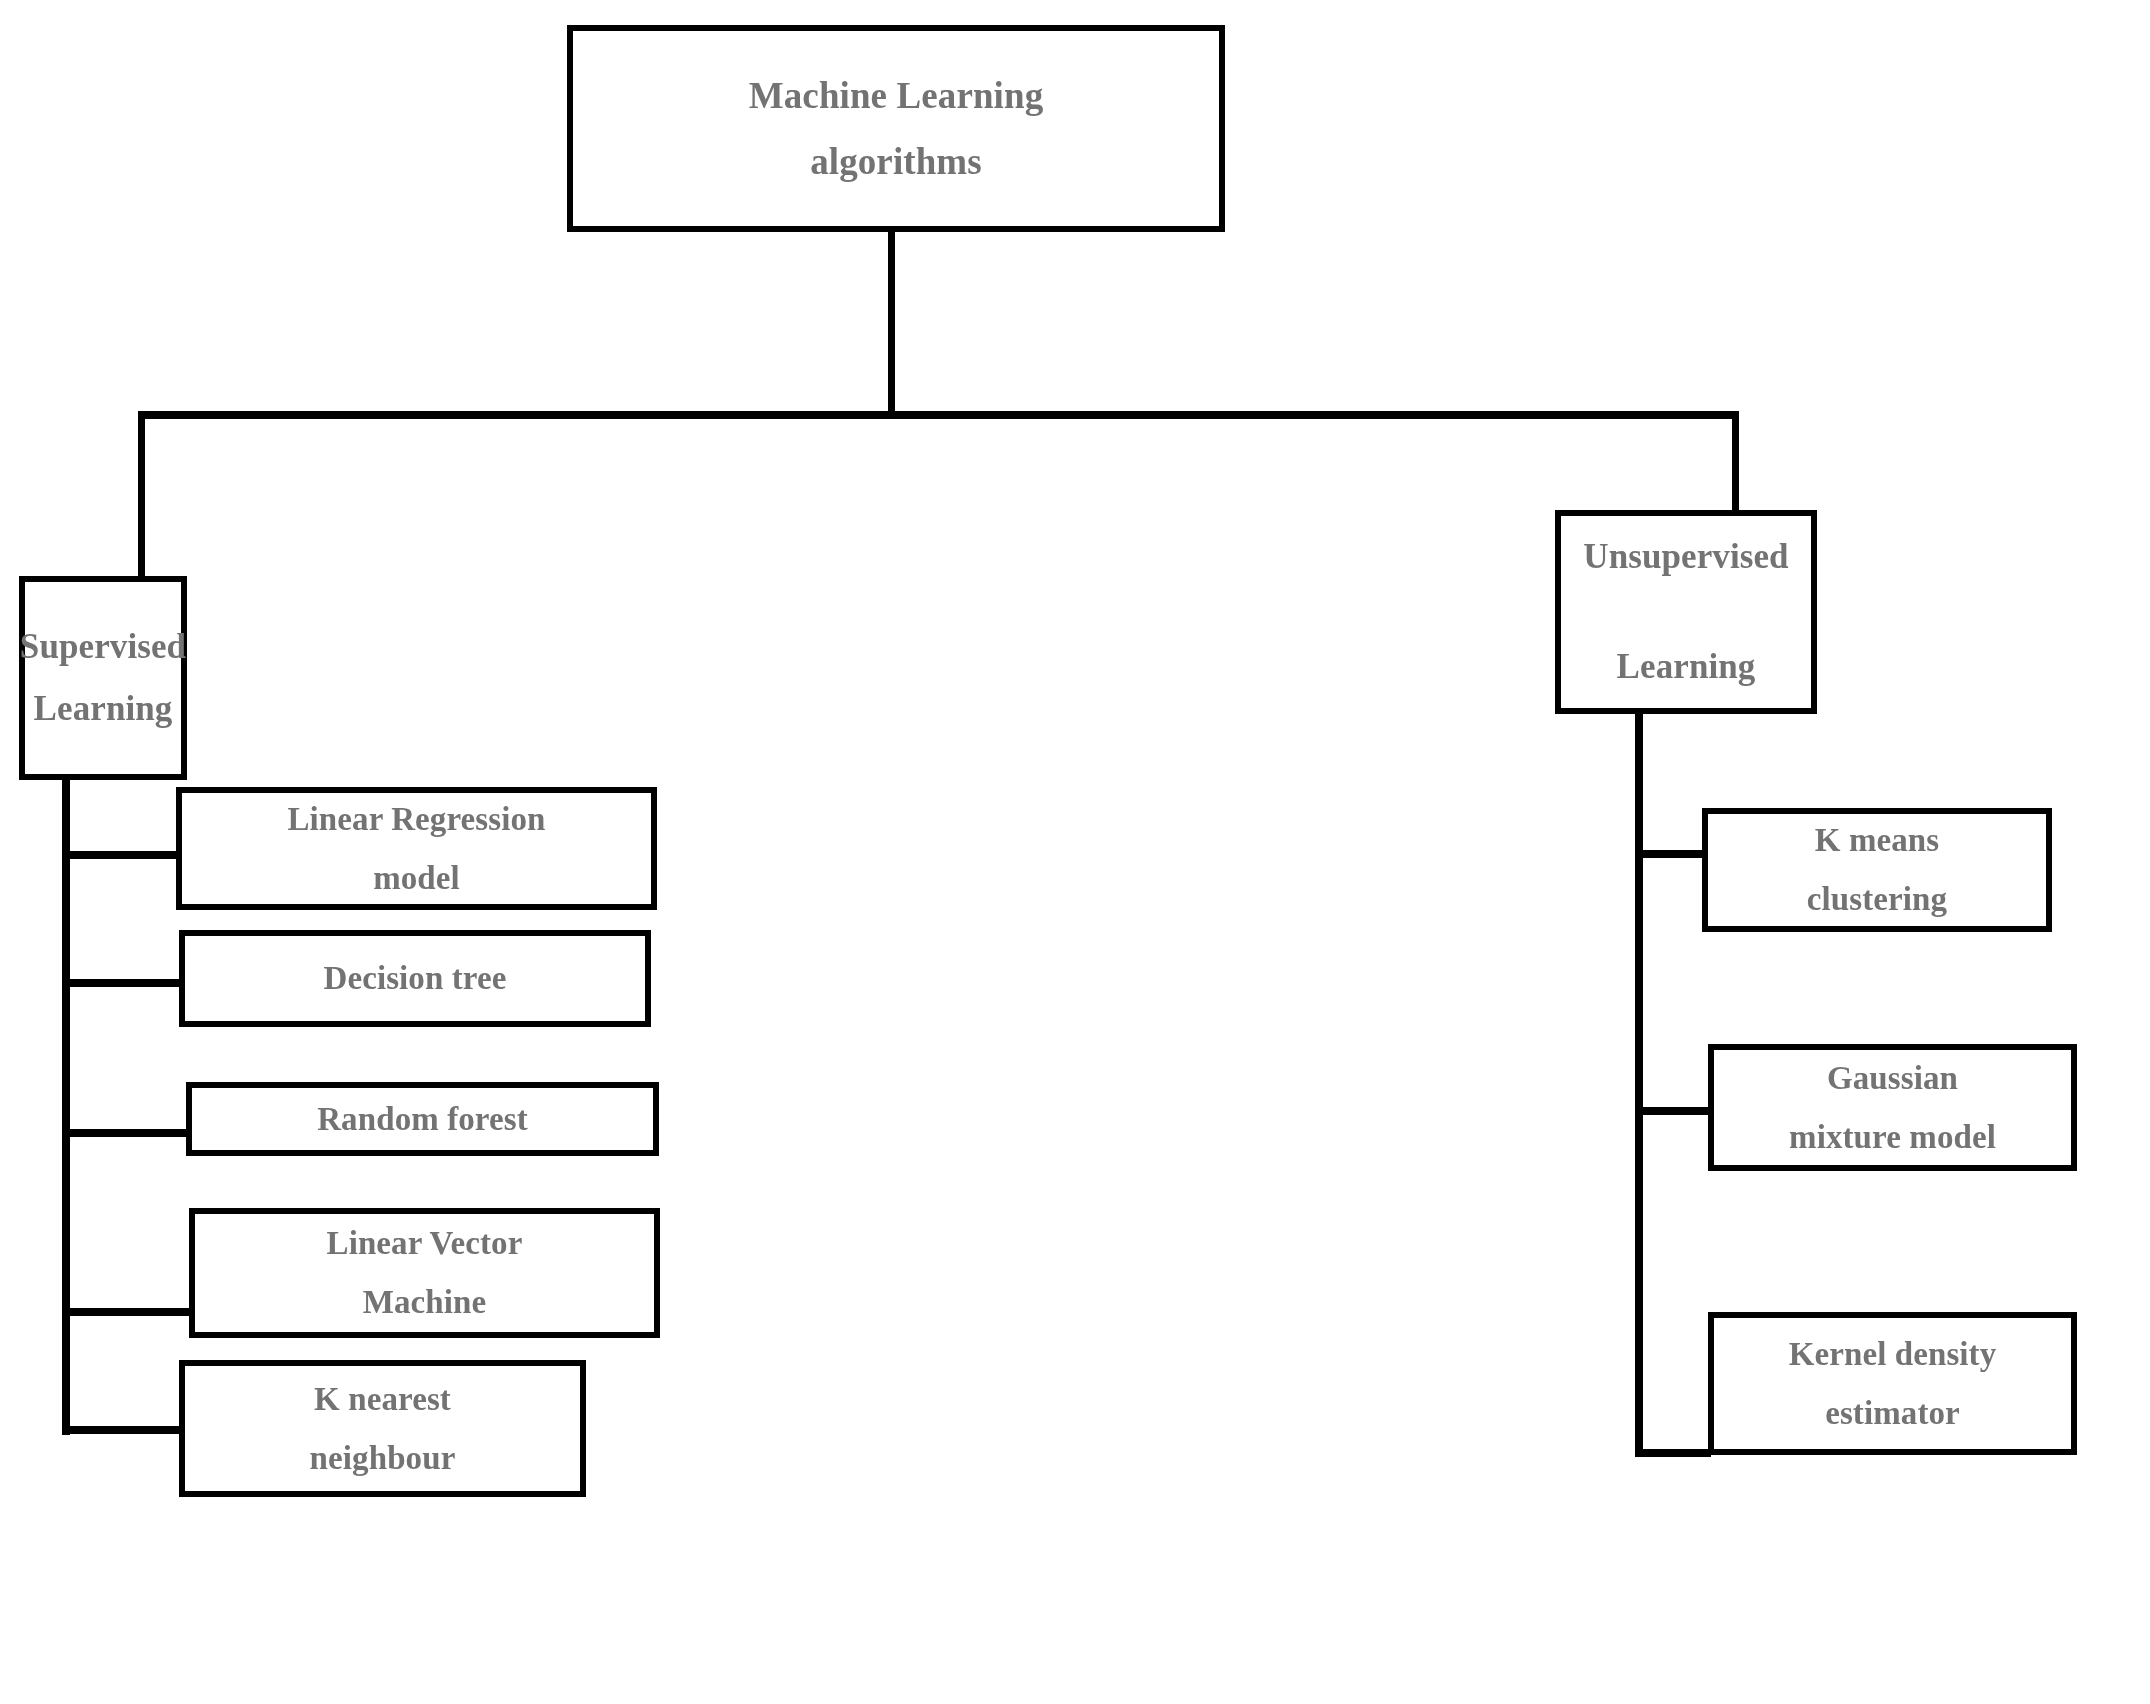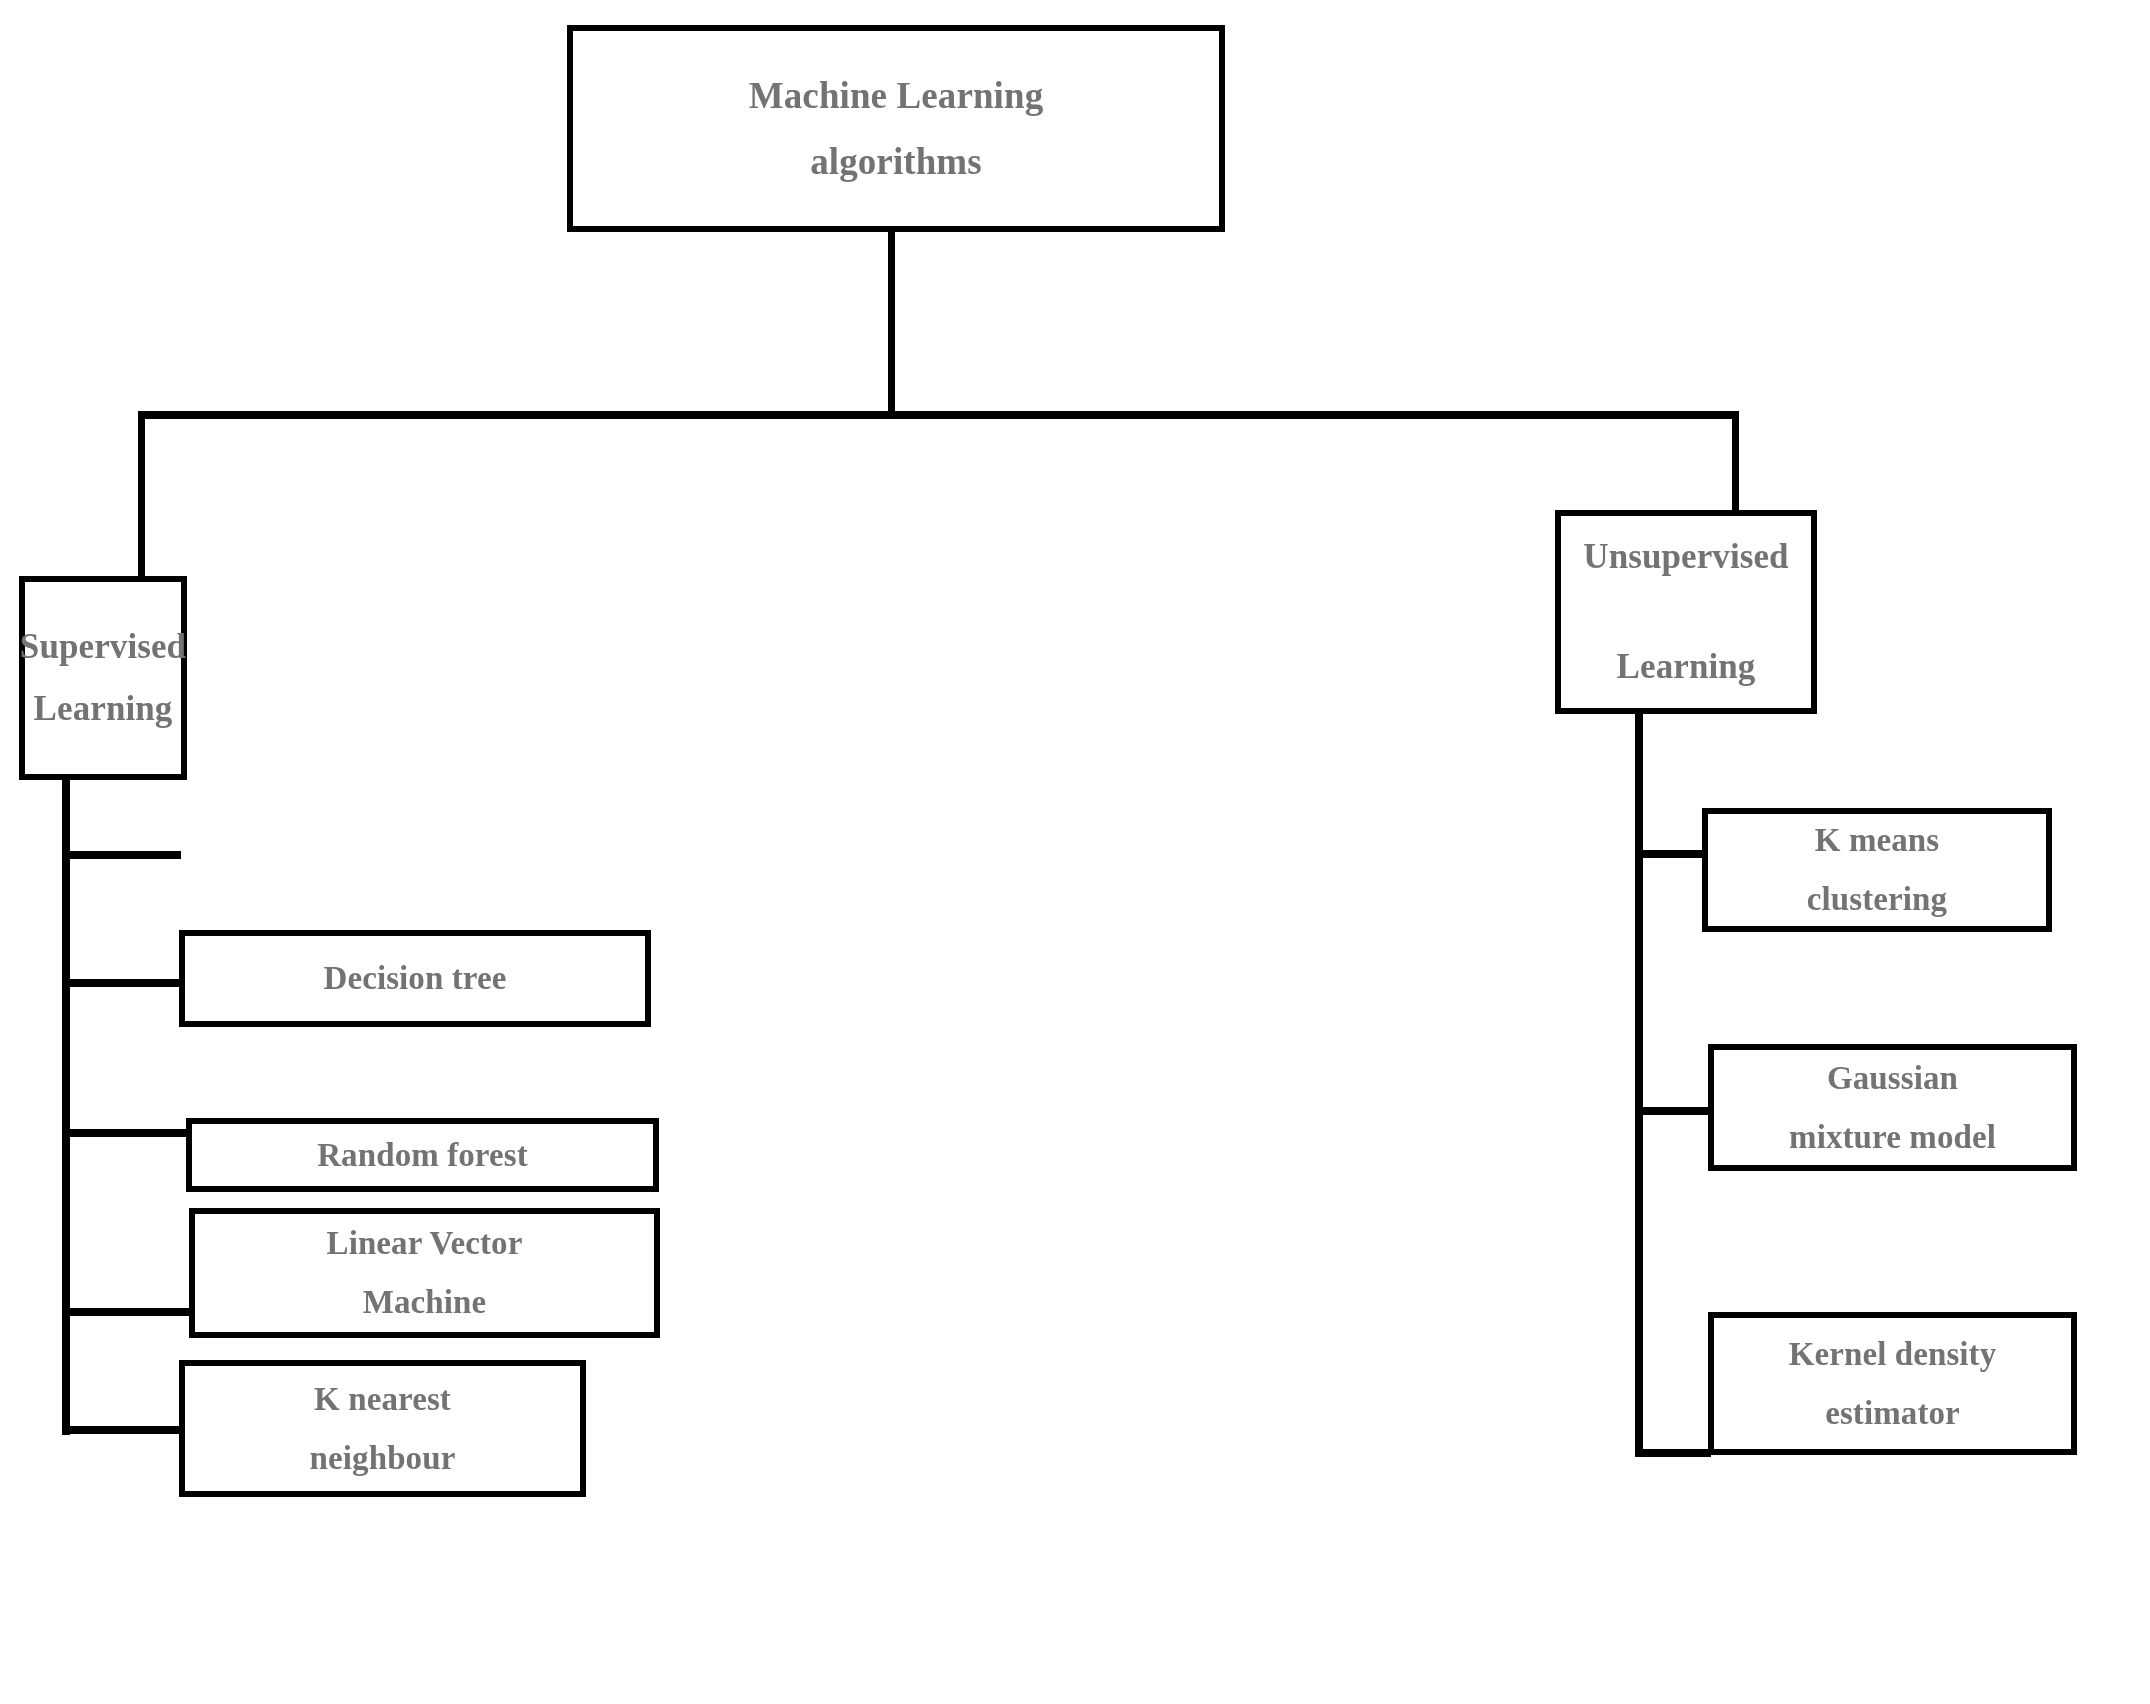--- a/index.html
+++ b/index.html
@@ -83,6 +83,10 @@
     <span class="line">Learning</span>
   </div>
 
+  <div class="node leaf" style="left:176px; top:787px; width:481px; height:123px;">
+    <span class="line">Linear Regression</span>
+    <span class="line">model</span>
+  </div>
 
   <div class="node leaf" style="left:179px; top:930px; width:472px; height:97px;">
     <span class="line">Decision tree</span>

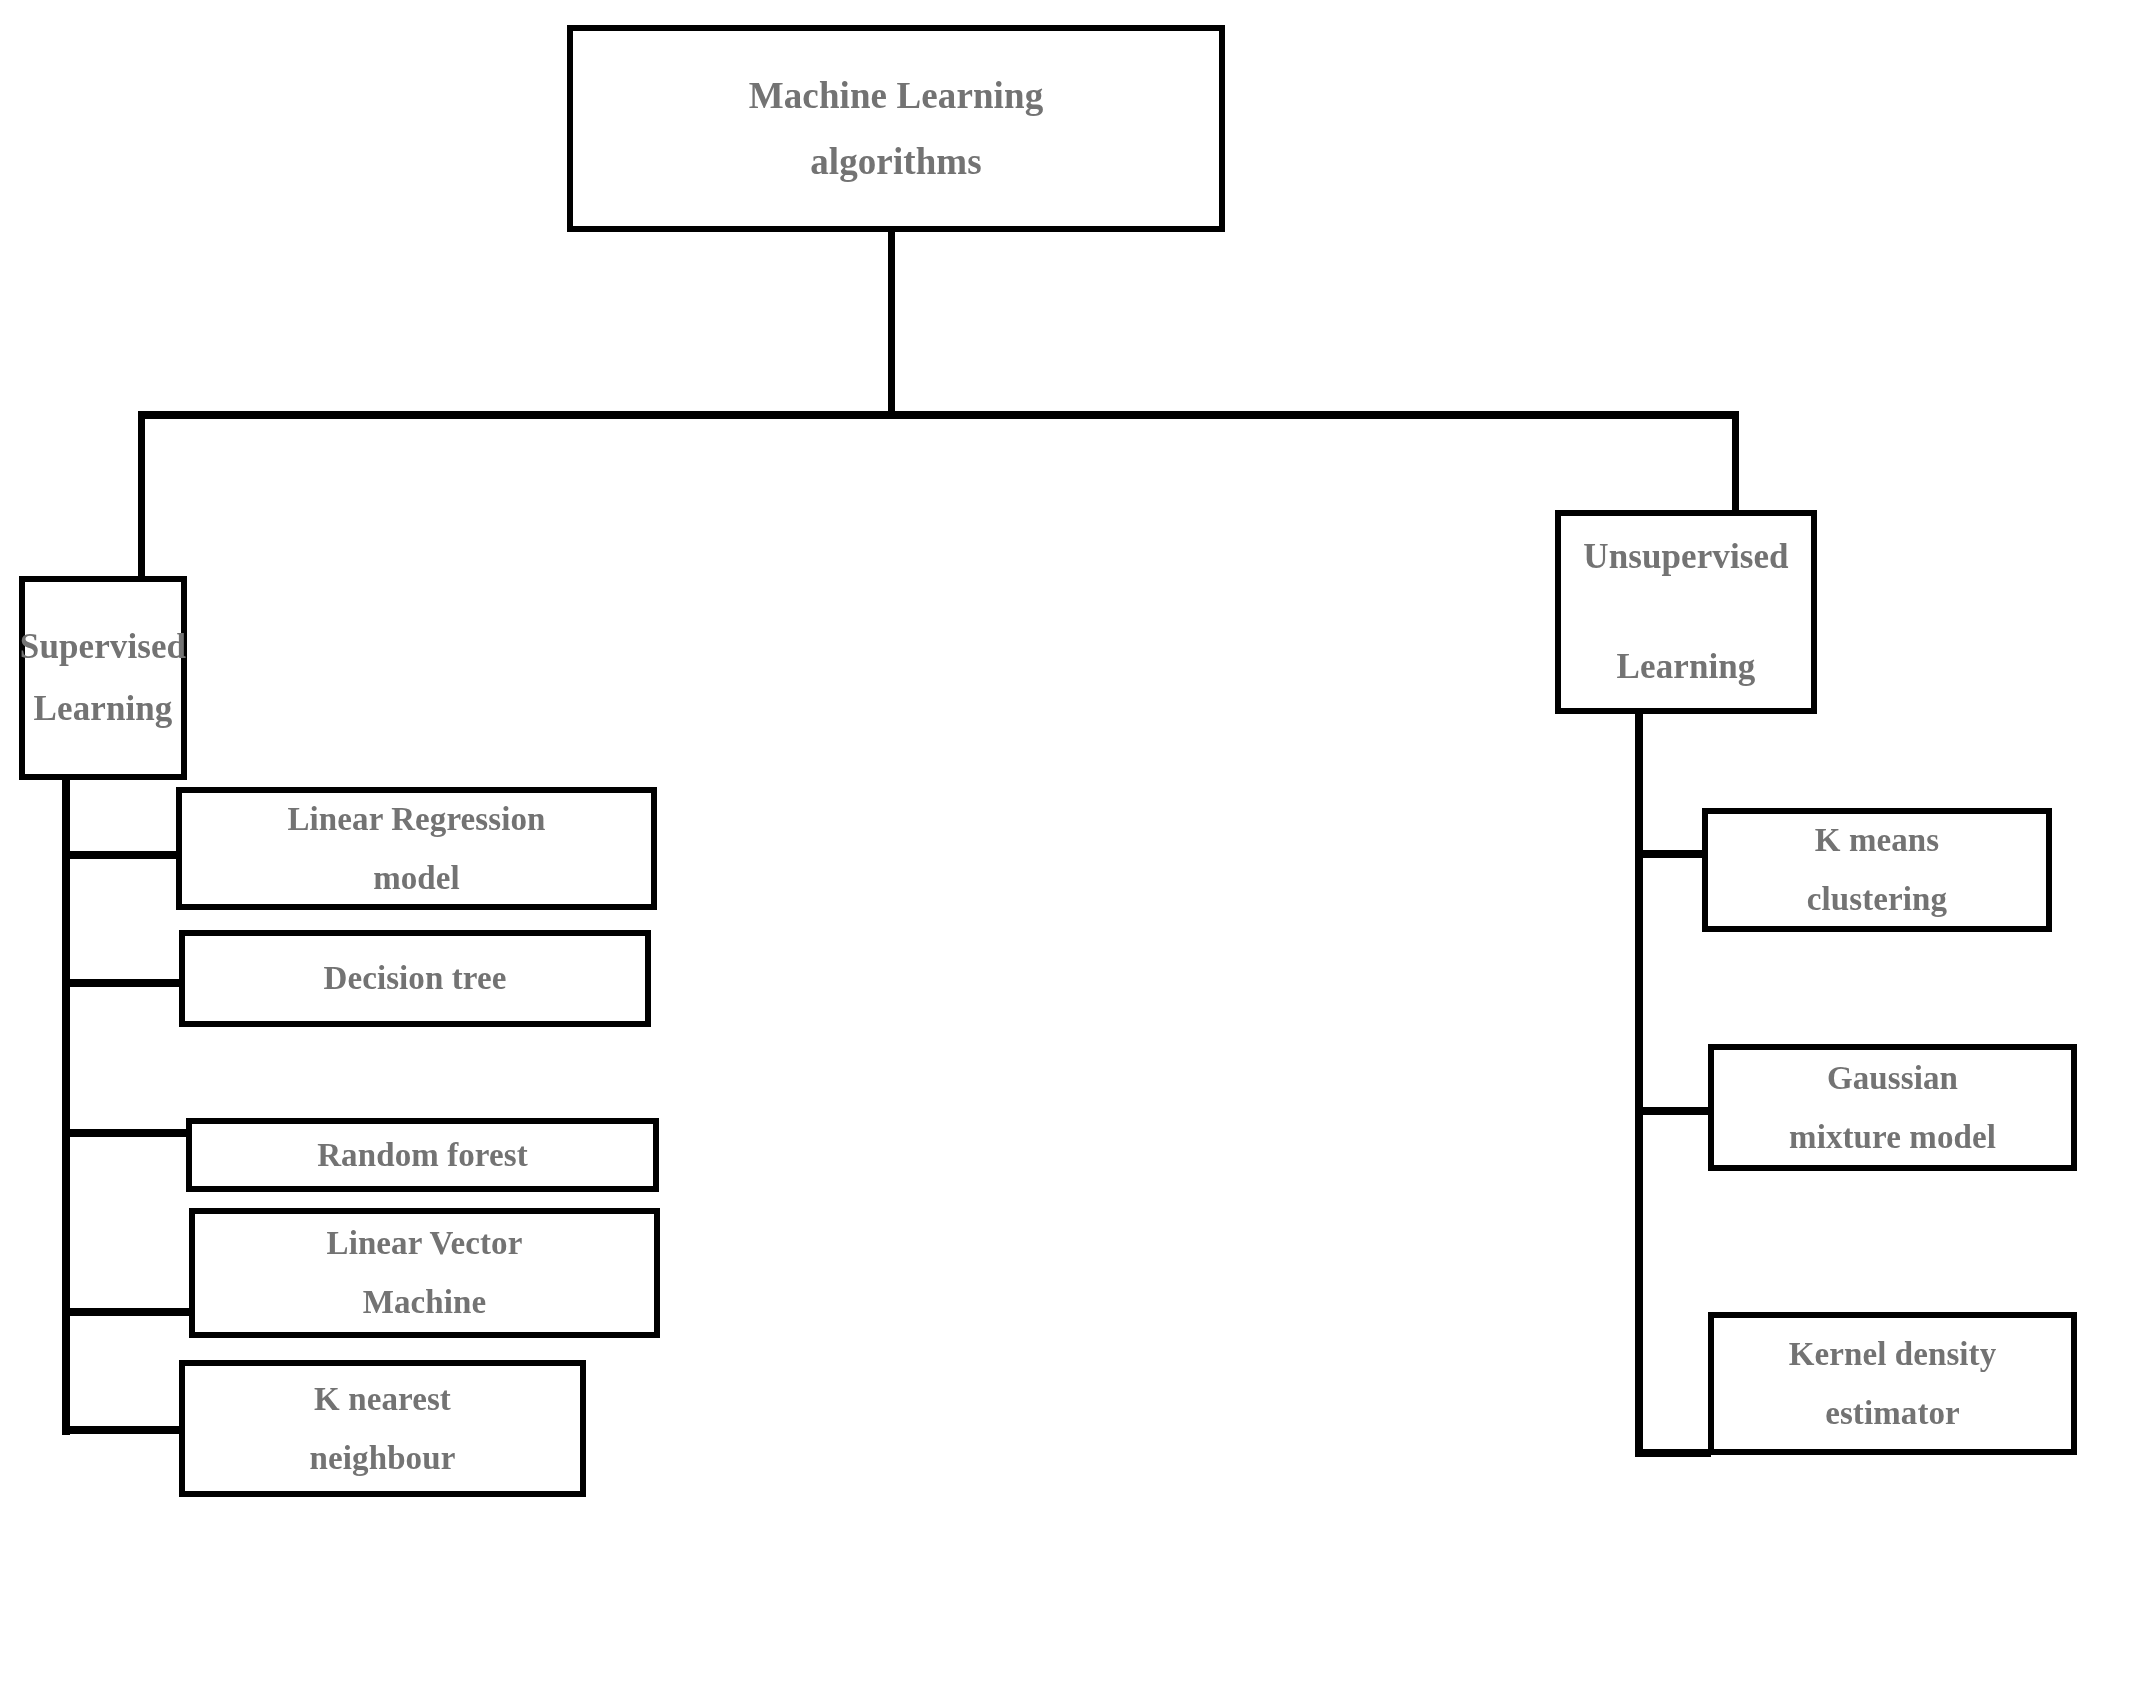--- a/index.html
+++ b/index.html
@@ -92,7 +92,7 @@
     <span class="line">Decision tree</span>
   </div>
 
-  <div class="node leaf" style="left:186px; top:1082px; width:473px; height:74px;margin-top:36px;">
+  <div class="node leaf" style="left:186px; top:1082px; width:473px; height:74px;">
     <span class="line">Random forest</span>
   </div>
 

